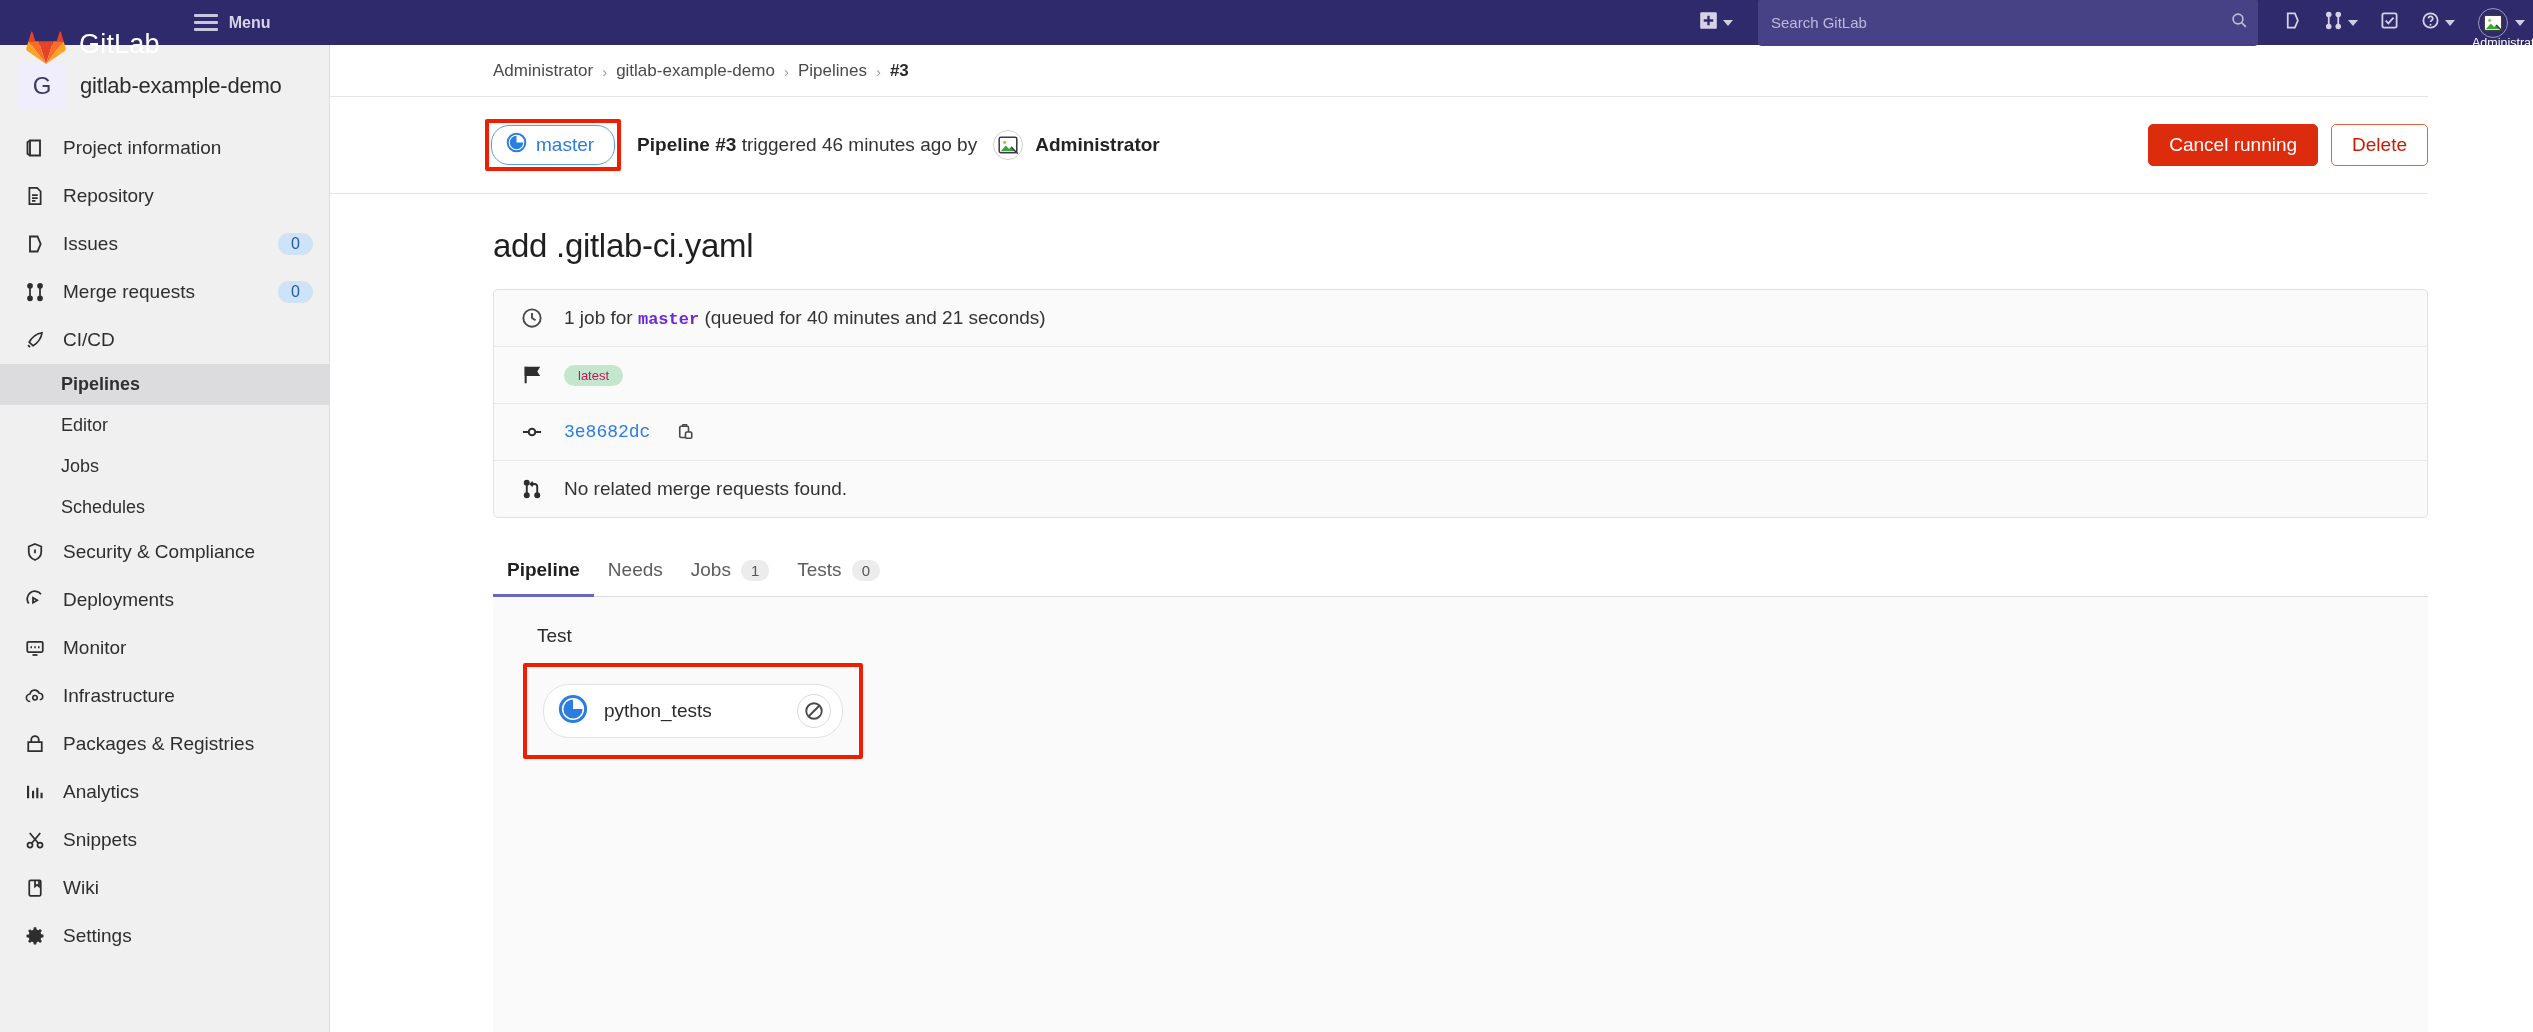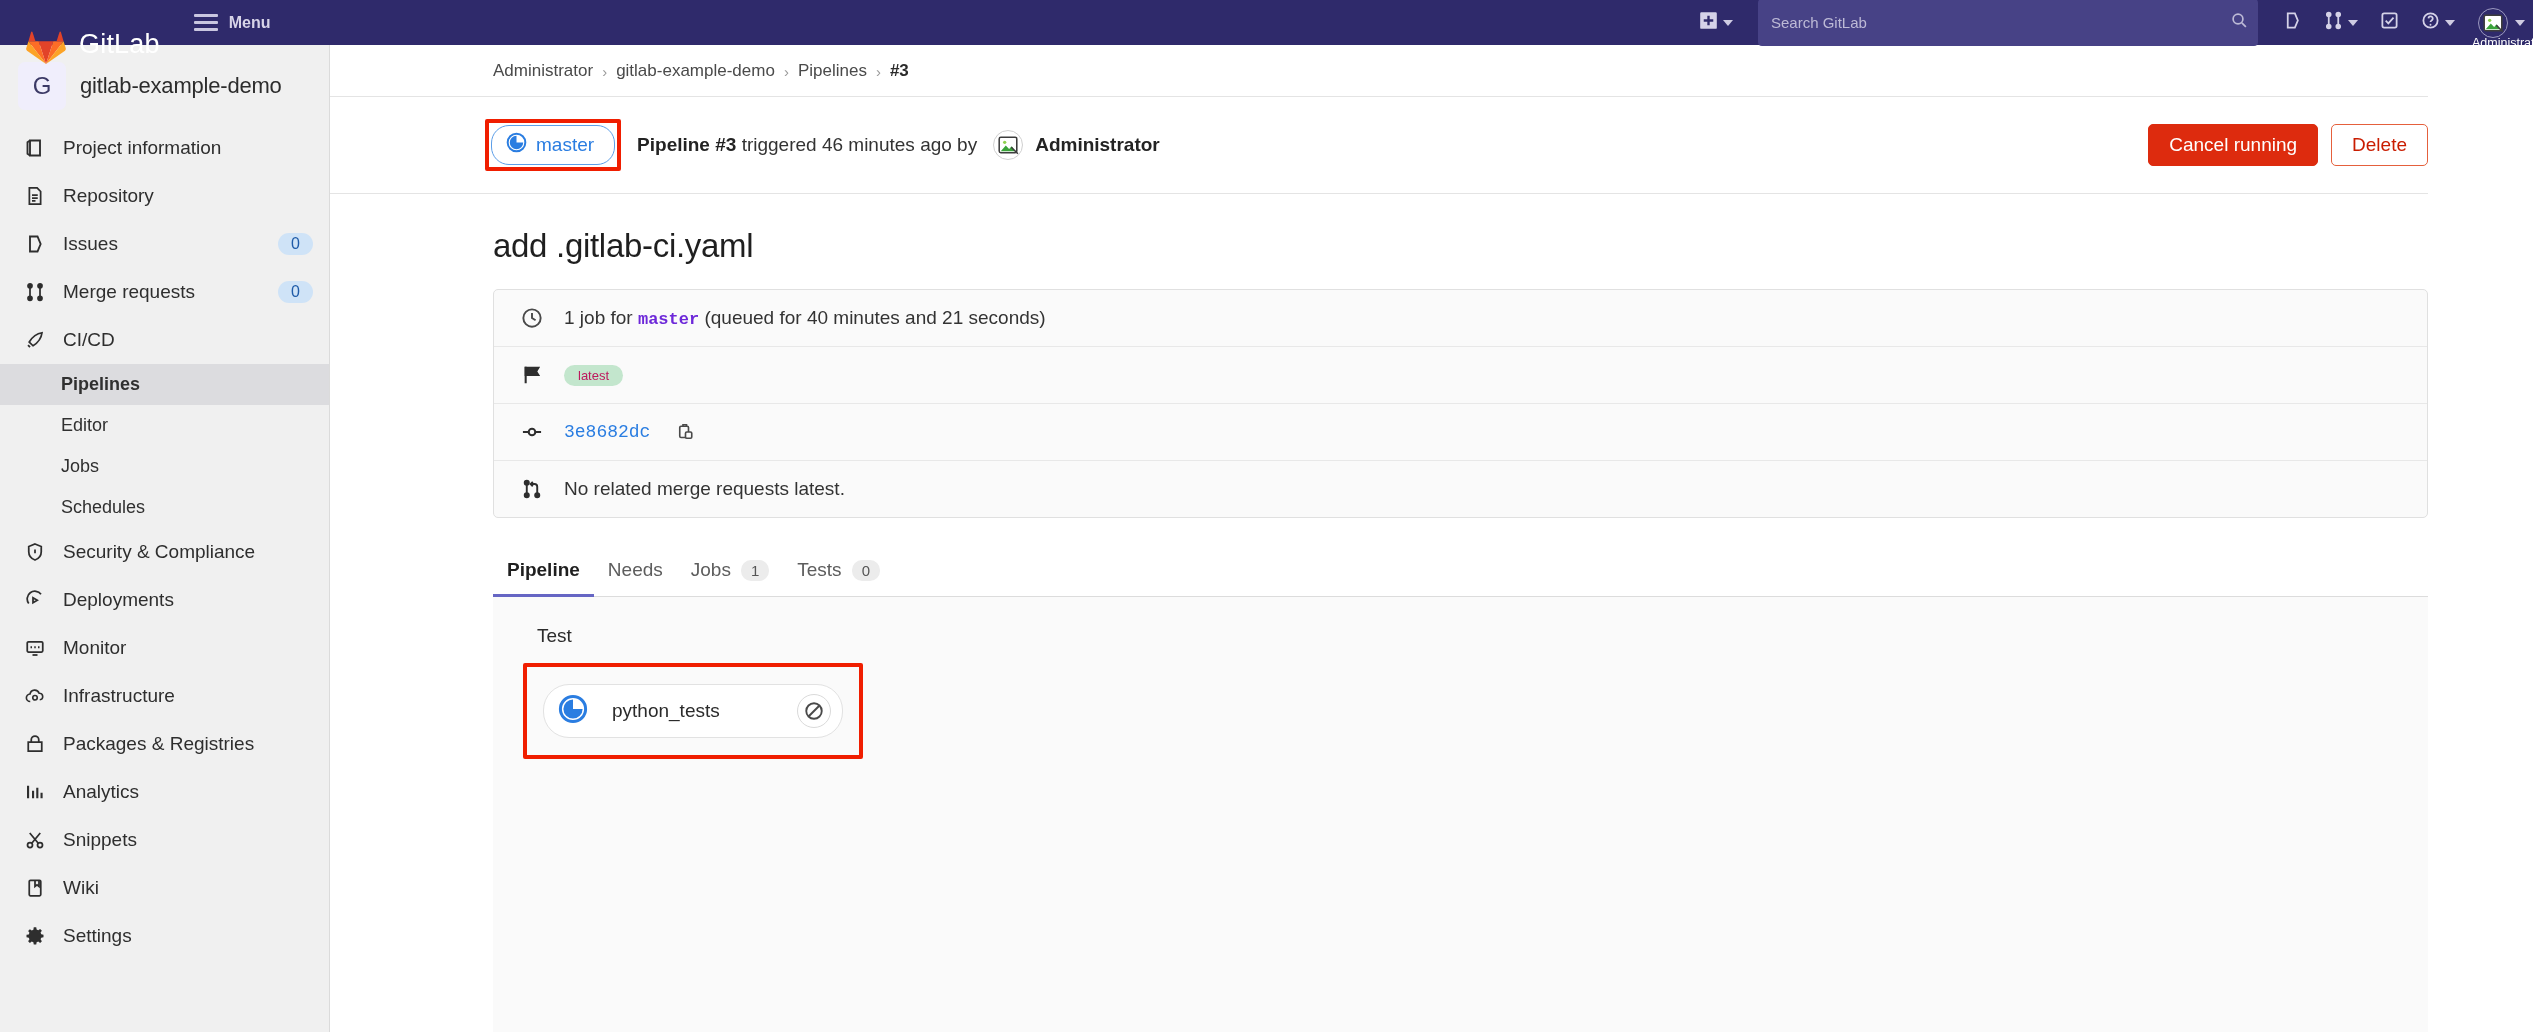--- a/index.html
+++ b/index.html
@@ -548,7 +548,7 @@
                 <path d="M8.6 2.8L7 4.4l1.6 1.6"></path>
             </svg>
           </span>
-          <span>No related merge requests latest.</span>
+          <span>No related merge requests found.</span>
         </div>
       </div>
 

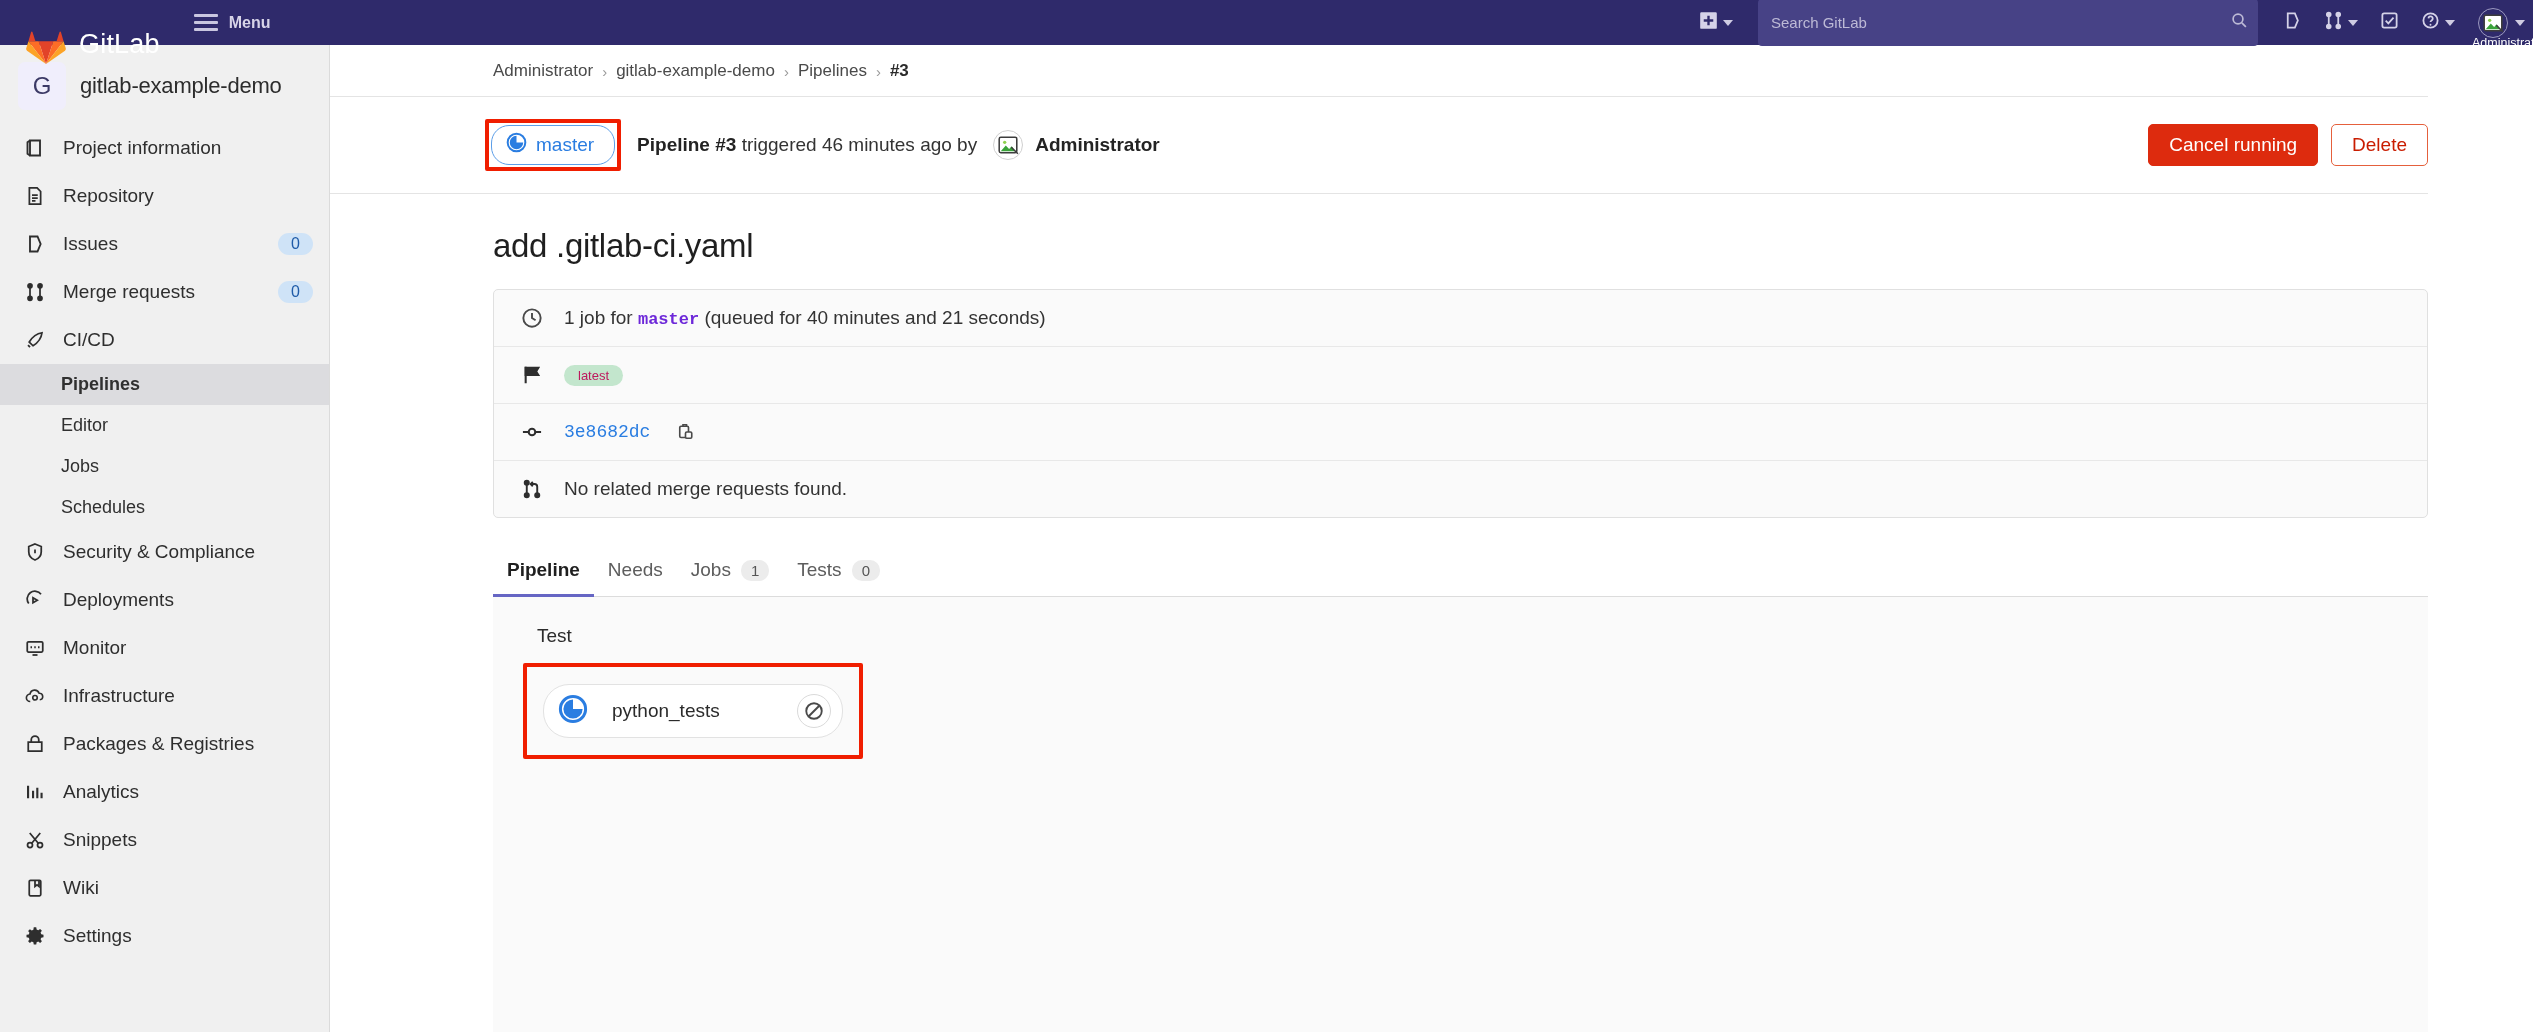--- a/index.html
+++ b/index.html
@@ -177,7 +177,7 @@
   .job-pill {
     display: inline-flex; align-items: center;
     background: #ffffff; border: 1px solid #e2e2e2; border-radius: 26px;
-    padding: 9px 11px 9px 14px; gap: 24px; cursor: pointer; min-width: 300px;
+    padding: 9px 11px 9px 14px; gap: 16px; cursor: pointer; min-width: 300px;
   }
   .job-name { font-size: 19px; color: #2b2b2b; flex: 1; }
   .job-cancel {

